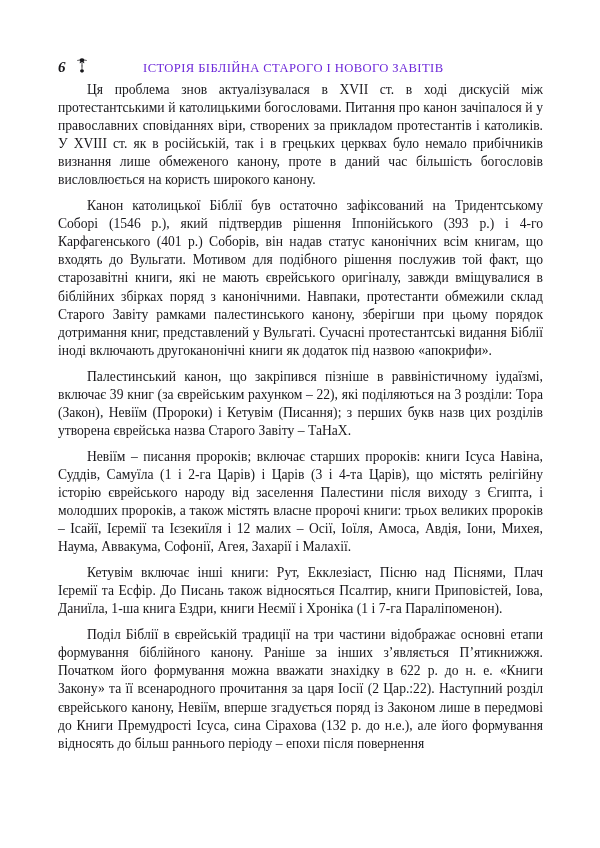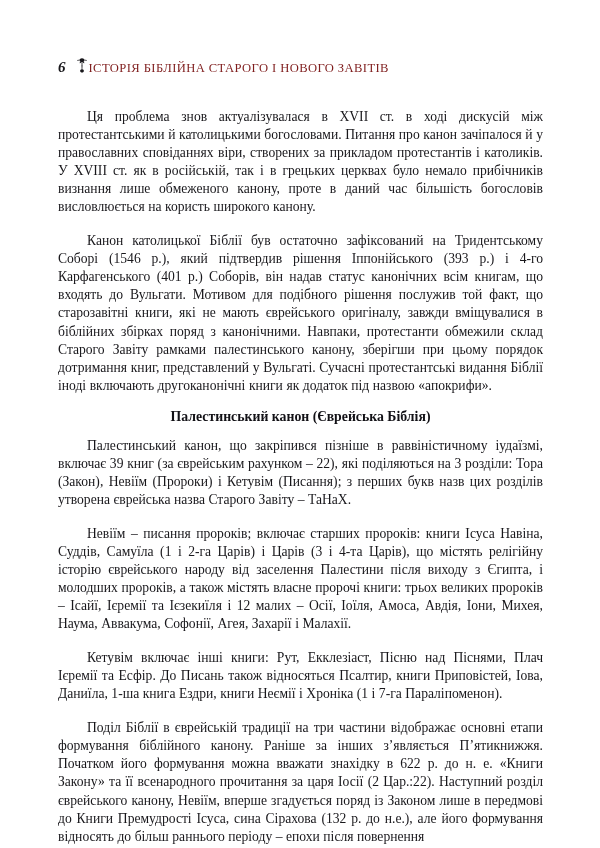--- a/index.html
+++ b/index.html
@@ -51,11 +51,11 @@
   .ornament svg { display: block; }
   .runhead-title {
     flex: 1;
-    text-align: left;
+    text-align: center;
     font-size: 12.6px;
     letter-spacing: 0.4px;
     line-height: 18px;
-    color: #7f1d1d;
+    color: #6d28d9;
     
     padding-right: 44px;
   }

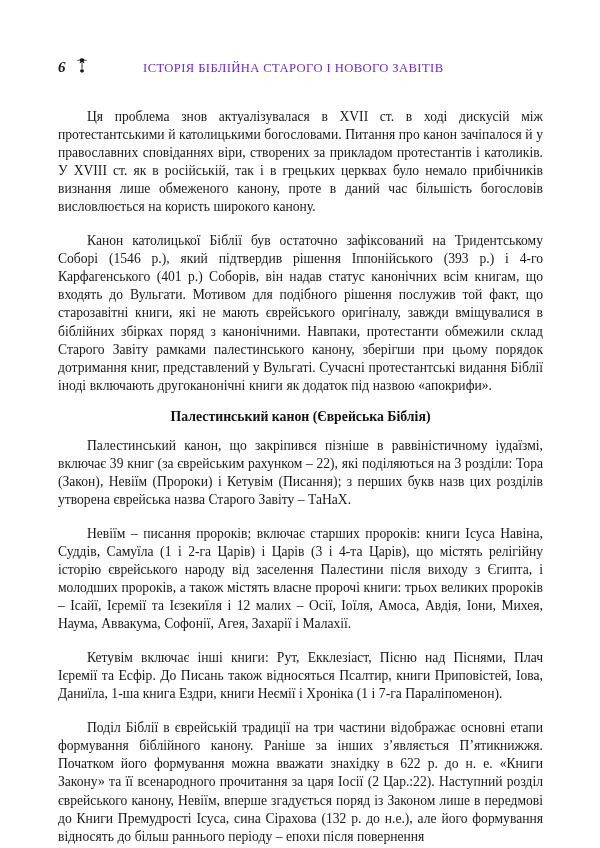--- a/index.html
+++ b/index.html
@@ -64,7 +64,7 @@
   .textblock {
     position: absolute;
     left: 58px;
-    top: 108px;
+    top: 81px;
     width: 485px;
   }
 

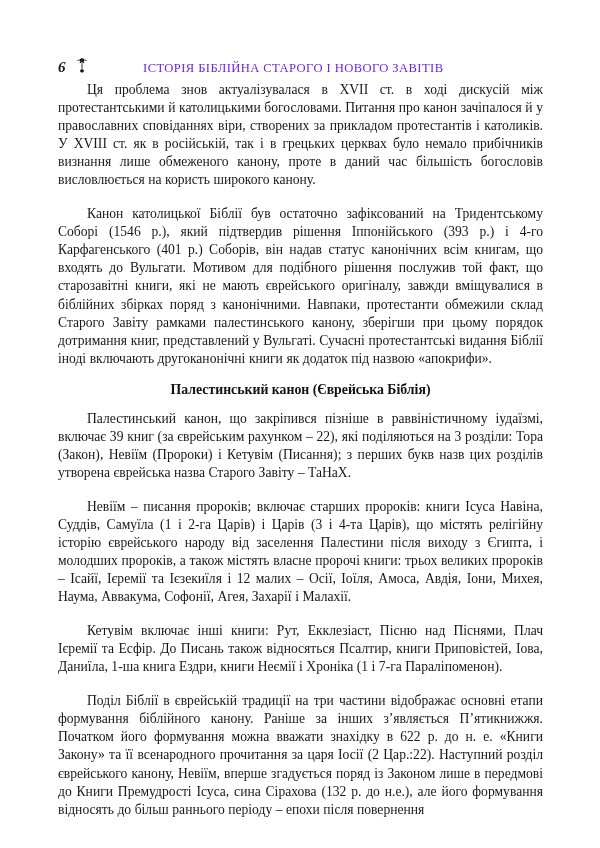--- a/index.html
+++ b/index.html
@@ -91,7 +91,7 @@
   }
 
   
-  p.para + p.para { margin-top: 16px; }
+  p.para + p.para { margin-top: 8px; }
 </style>
 </head>
 <body>

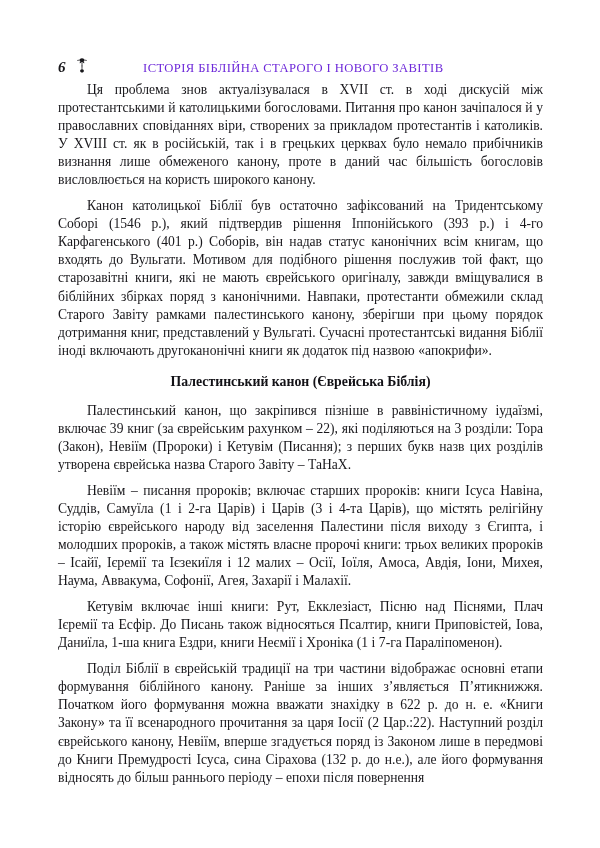--- a/index.html
+++ b/index.html
@@ -117,7 +117,6 @@
     <p class="para">Ця проблема знов актуалізувалася в XVII ст. в ході дискусій між протестантськими й католицькими богословами. Питання про канон зачіпалося й у православних сповіданнях віри, створених за прикладом протестантів і католиків. У XVIII ст. як в російській, так і в грецьких церквах було немало прибічників визнання лише обмеженого канону, проте в даний час більшість богословів висловлюється на користь широкого канону.</p>
     <p class="para">Канон католицької Біблії був остаточно зафіксований на Тридентському Соборі (1546 р.), який підтвердив рішення Іппонійського (393 р.) і 4-го Карфагенського (401 р.) Соборів, він надав статус канонічних всім книгам, що входять до Вульгати. Мотивом для подібного рішення послужив той факт, що старозавітні книги, які не мають єврейського оригіналу, завжди вміщувалися в біблійних збірках поряд з канонічними. Навпаки, протестанти обмежили склад Старого Завіту рамками палестинського канону, зберігши при цьому порядок дотримання книг, представлений у Вульгаті. Сучасні протестантські видання Біблії іноді включають другоканонічні книги як додаток під назвою «апокрифи».</p>
 
-    <h2 class="section-heading">Палестинський канон (Єврейська Біблія)</h2>
 
     <p class="para">Палестинський канон, що закріпився пізніше в раввіністичному іудаїзмі, включає 39 книг (за єврейським рахунком – 22), які поділяються на 3 розділи: Тора (Закон), Невіїм (Пророки) і Кетувім (Писання); з перших букв назв цих розділів утворена єврейська назва Старого Завіту – ТаНаХ.</p>
     <p class="para">Невіїм – писання пророків; включає старших пророків: книги Ісуса Навіна, Суддів, Самуїла (1 і 2-га Царів) і Царів (3 і 4-та Царів), що містять релігійну історію єврейського народу від заселення Палестини після виходу з Єгипта, і молодших пророків, а також містять власне пророчі книги: трьох великих пророків – Ісайї, Ієремії та Ієзекиїля і 12 малих – Осії, Іоїля, Амоса, Авдія, Іони, Михея, Наума, Аввакума, Софонії, Агея, Захарії і Малахії.</p>

